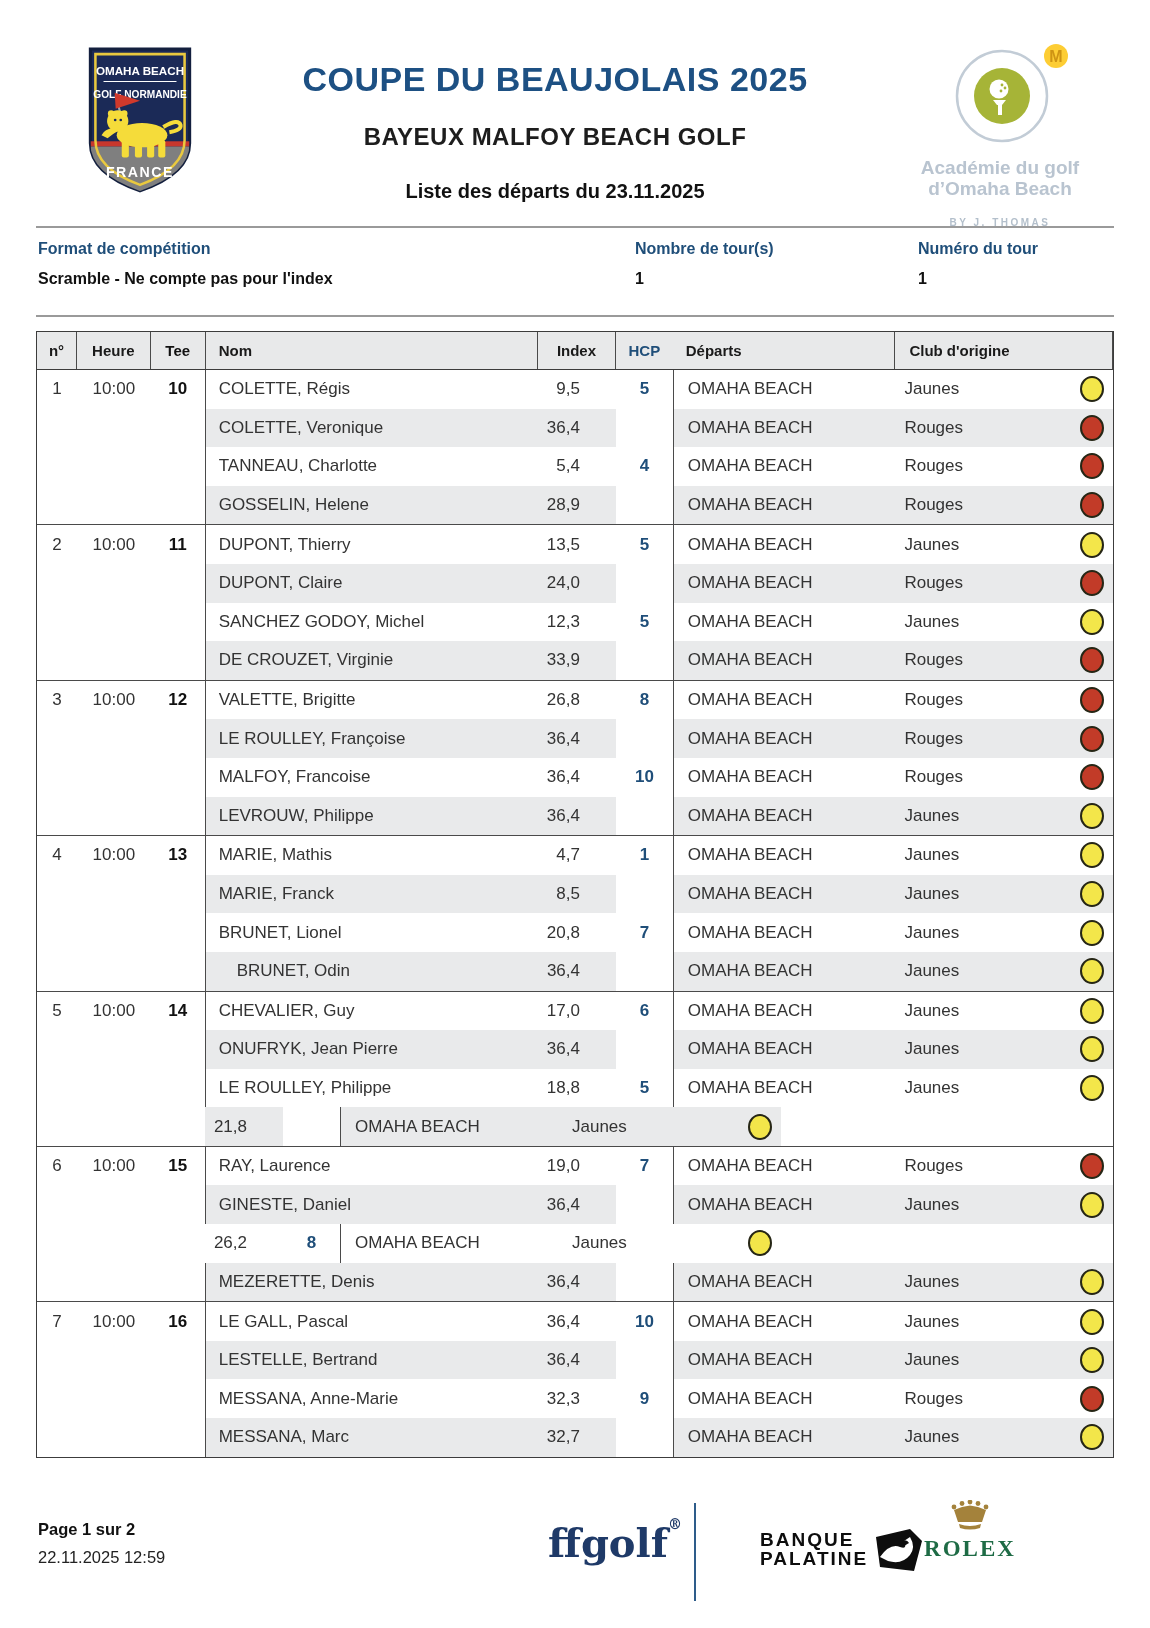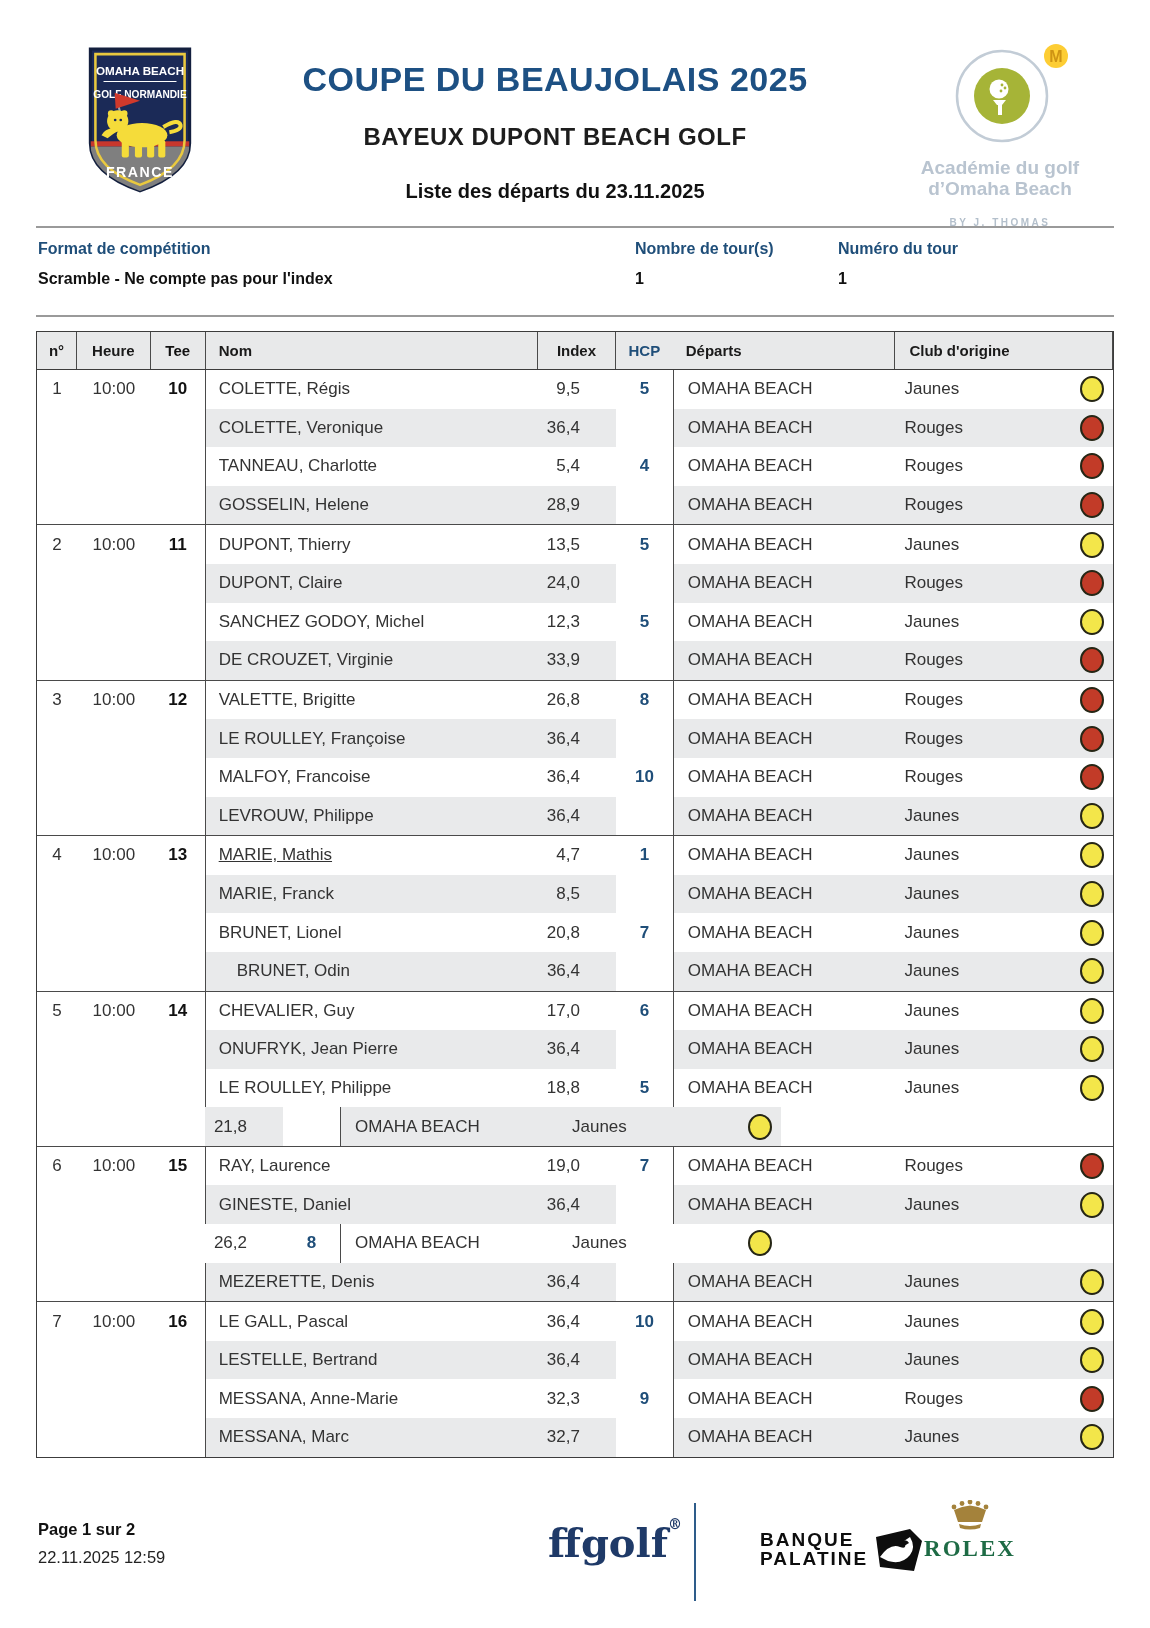--- a/index.html
+++ b/index.html
@@ -95,7 +95,7 @@
 
   <div class="title-block">
     <div class="main-title">COUPE DU BEAUJOLAIS 2025</div>
-    <div class="sub-title">BAYEUX DUPONT BEACH GOLF</div>
+    <div class="sub-title">BAYEUX MALFOY BEACH GOLF</div>
     <div class="list-title">Liste des départs du 23.11.2025</div>
   </div>
 

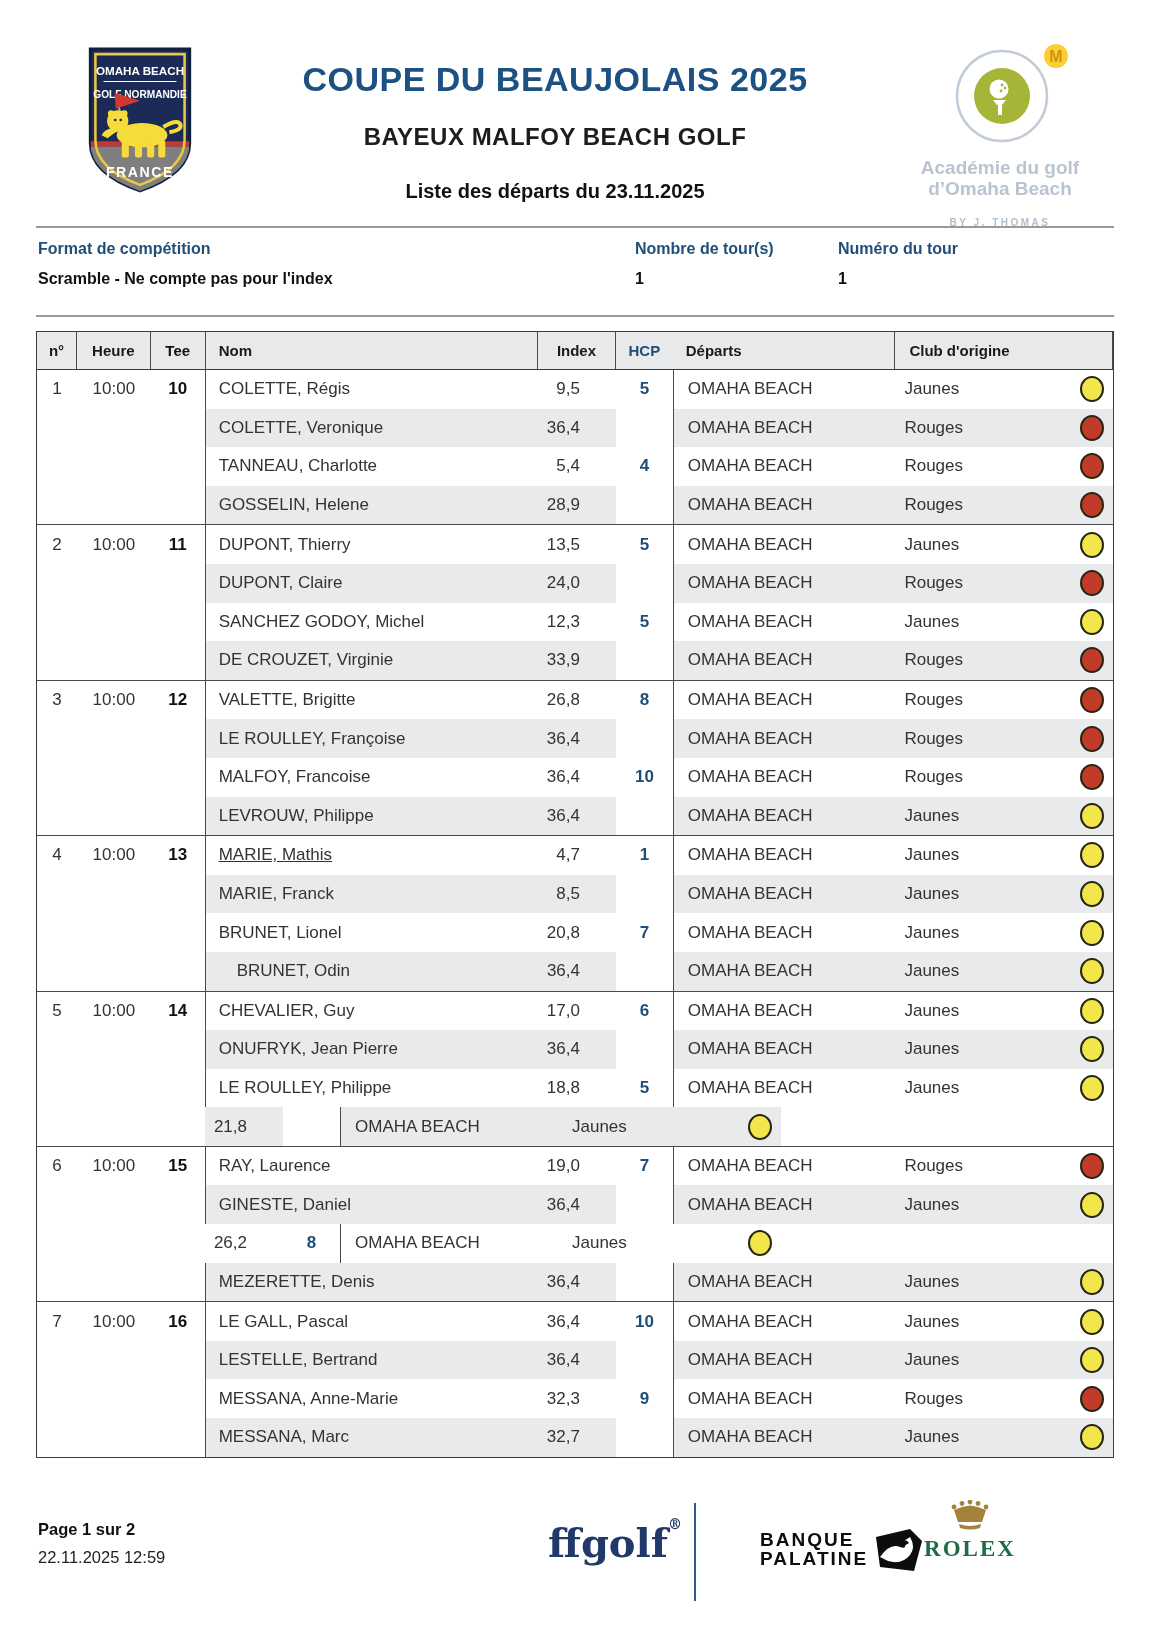--- a/index.html
+++ b/index.html
@@ -23,7 +23,7 @@
   .rule1 { top:226px; } .rule2 { top:315px; }
   .comp-label { position:absolute; font-size:16px; font-weight:bold; color:#1f4e79; top:240px; }
   .comp-value { position:absolute; font-size:16px; font-weight:bold; color:#111; top:270px; }
-  .cx1 { left:38px; } .cx2 { left:635px; } .cx3 { left:838px; }
+  .cx1 { left:38px; } .cx2 { left:635px; } .cx3 { left:918px; }
   
   .sheet-table { position:absolute; left:36px; top:331px; width:1078px; border:1.5px solid #3c3c3c; background:#fff; }
   .thead { display:flex; height:38px; background:#e8e9ea; border-bottom:1.5px solid #3c3c3c; }

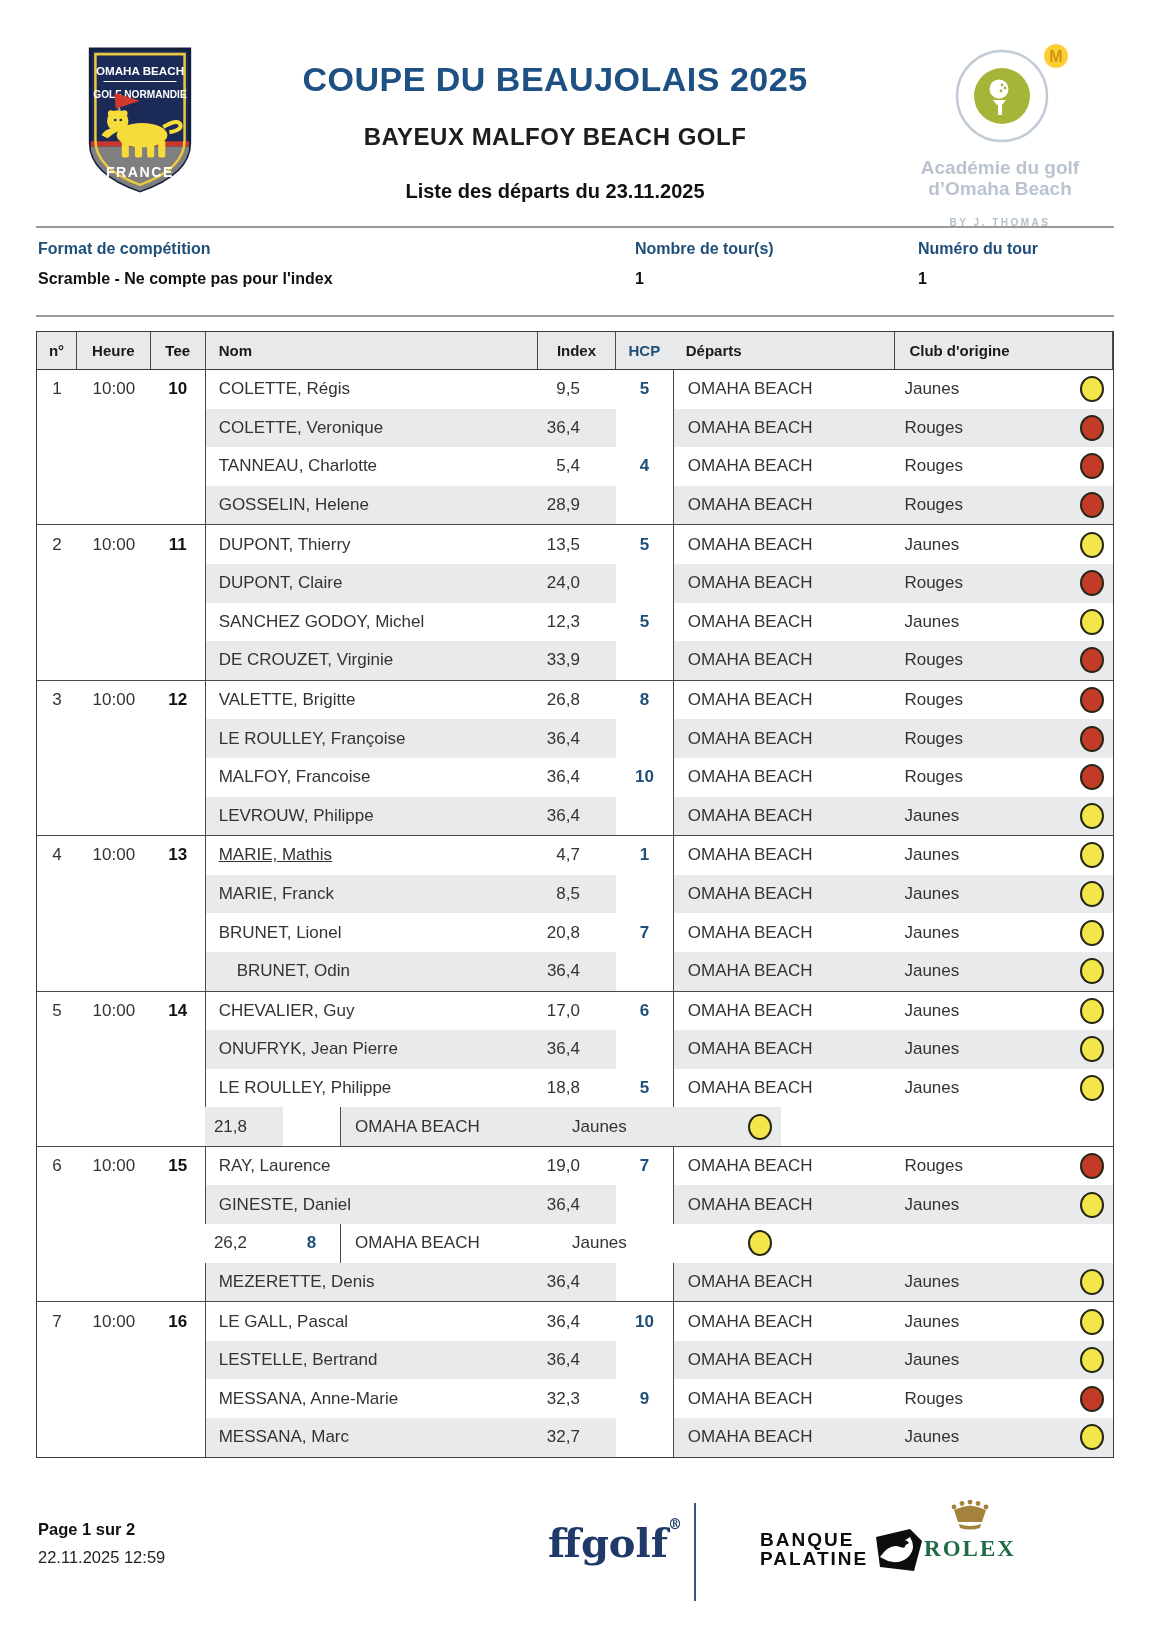--- a/index.html
+++ b/index.html
@@ -307,7 +307,7 @@
             <div class="cell c0" style="width: 40px;">4</div>
             <div class="cell c1" style="width: 74px;">10:00</div>
             <div class="cell c2" style="width: 54px;">13</div>
-            <div class="cell c3" style="width: 334px; text-decoration: underline;">MARIE, Mathis</div>
+            <div class="cell c3" style="width: 334px;">MARIE, Mathis</div>
             <div class="cell c4" style="width: 78px;">4,7</div>
             <div class="cell c5" style="width: 57px;">1</div>
             <div class="cell c6" style="width: 219px;">OMAHA BEACH</div>

